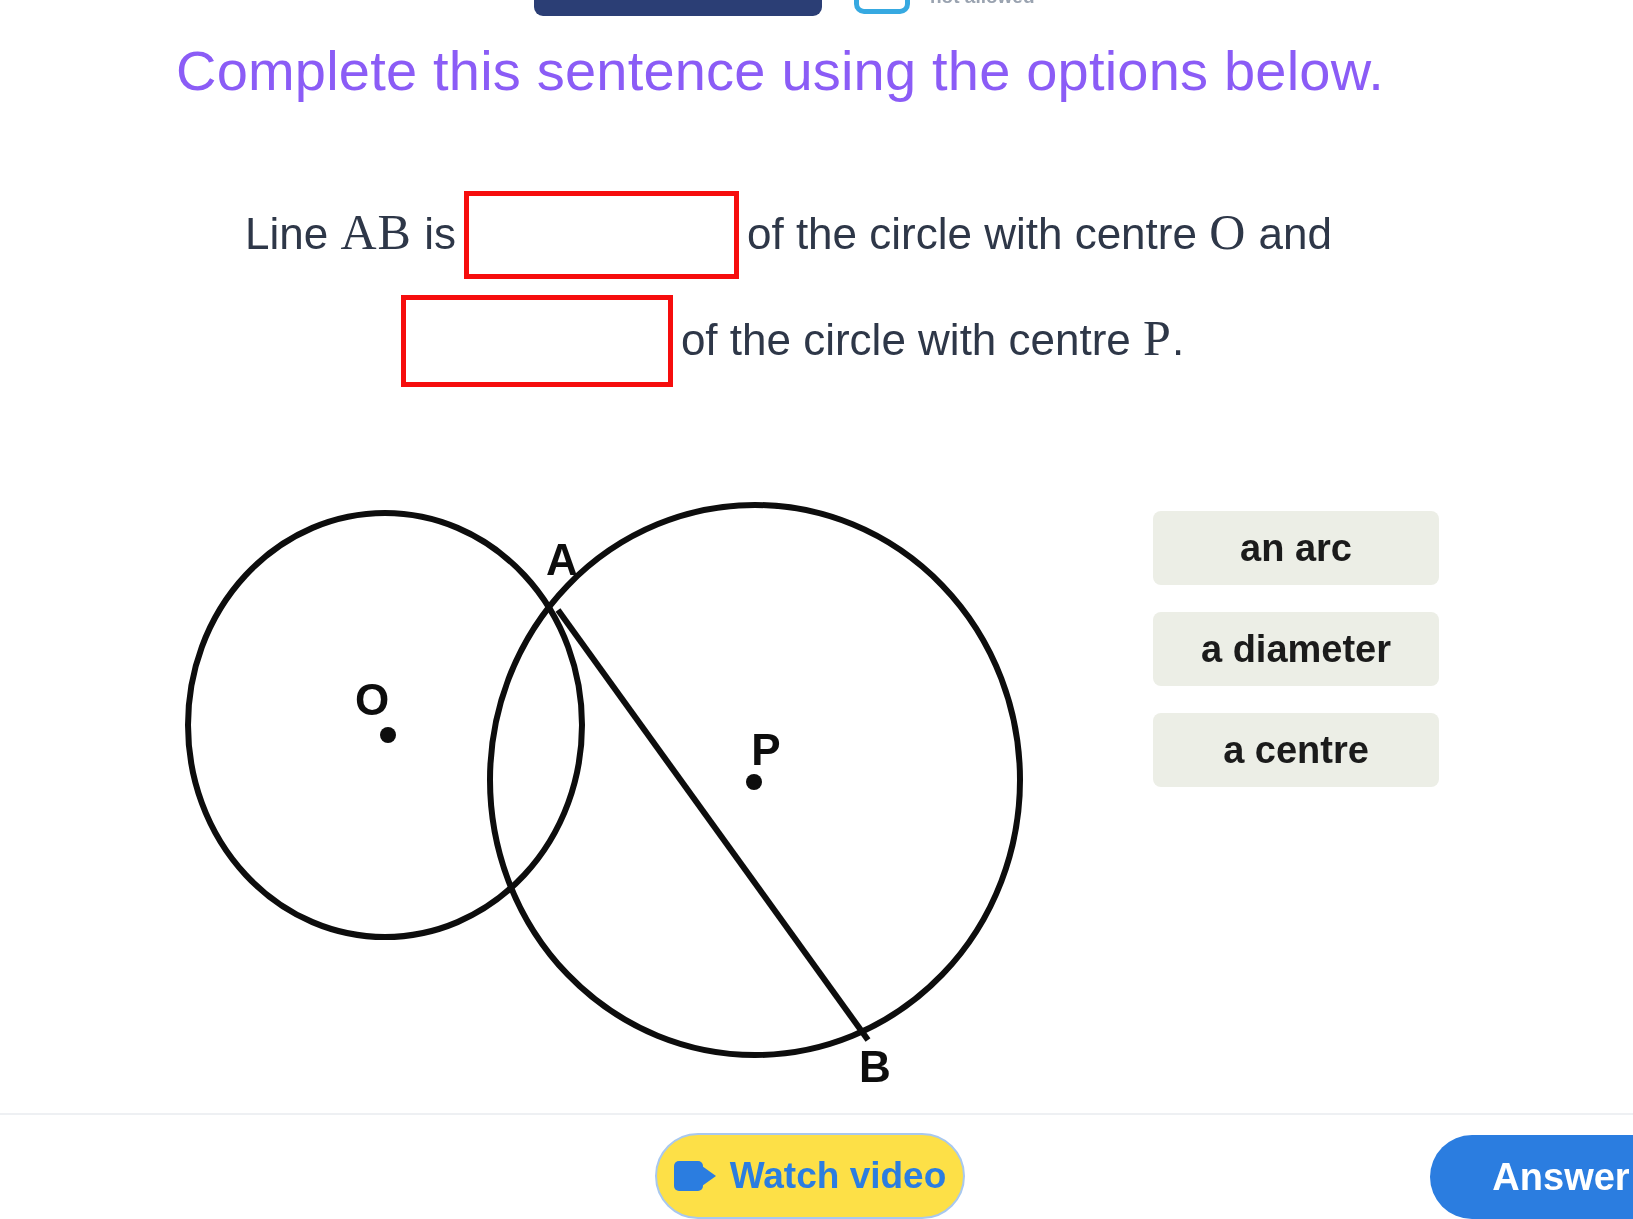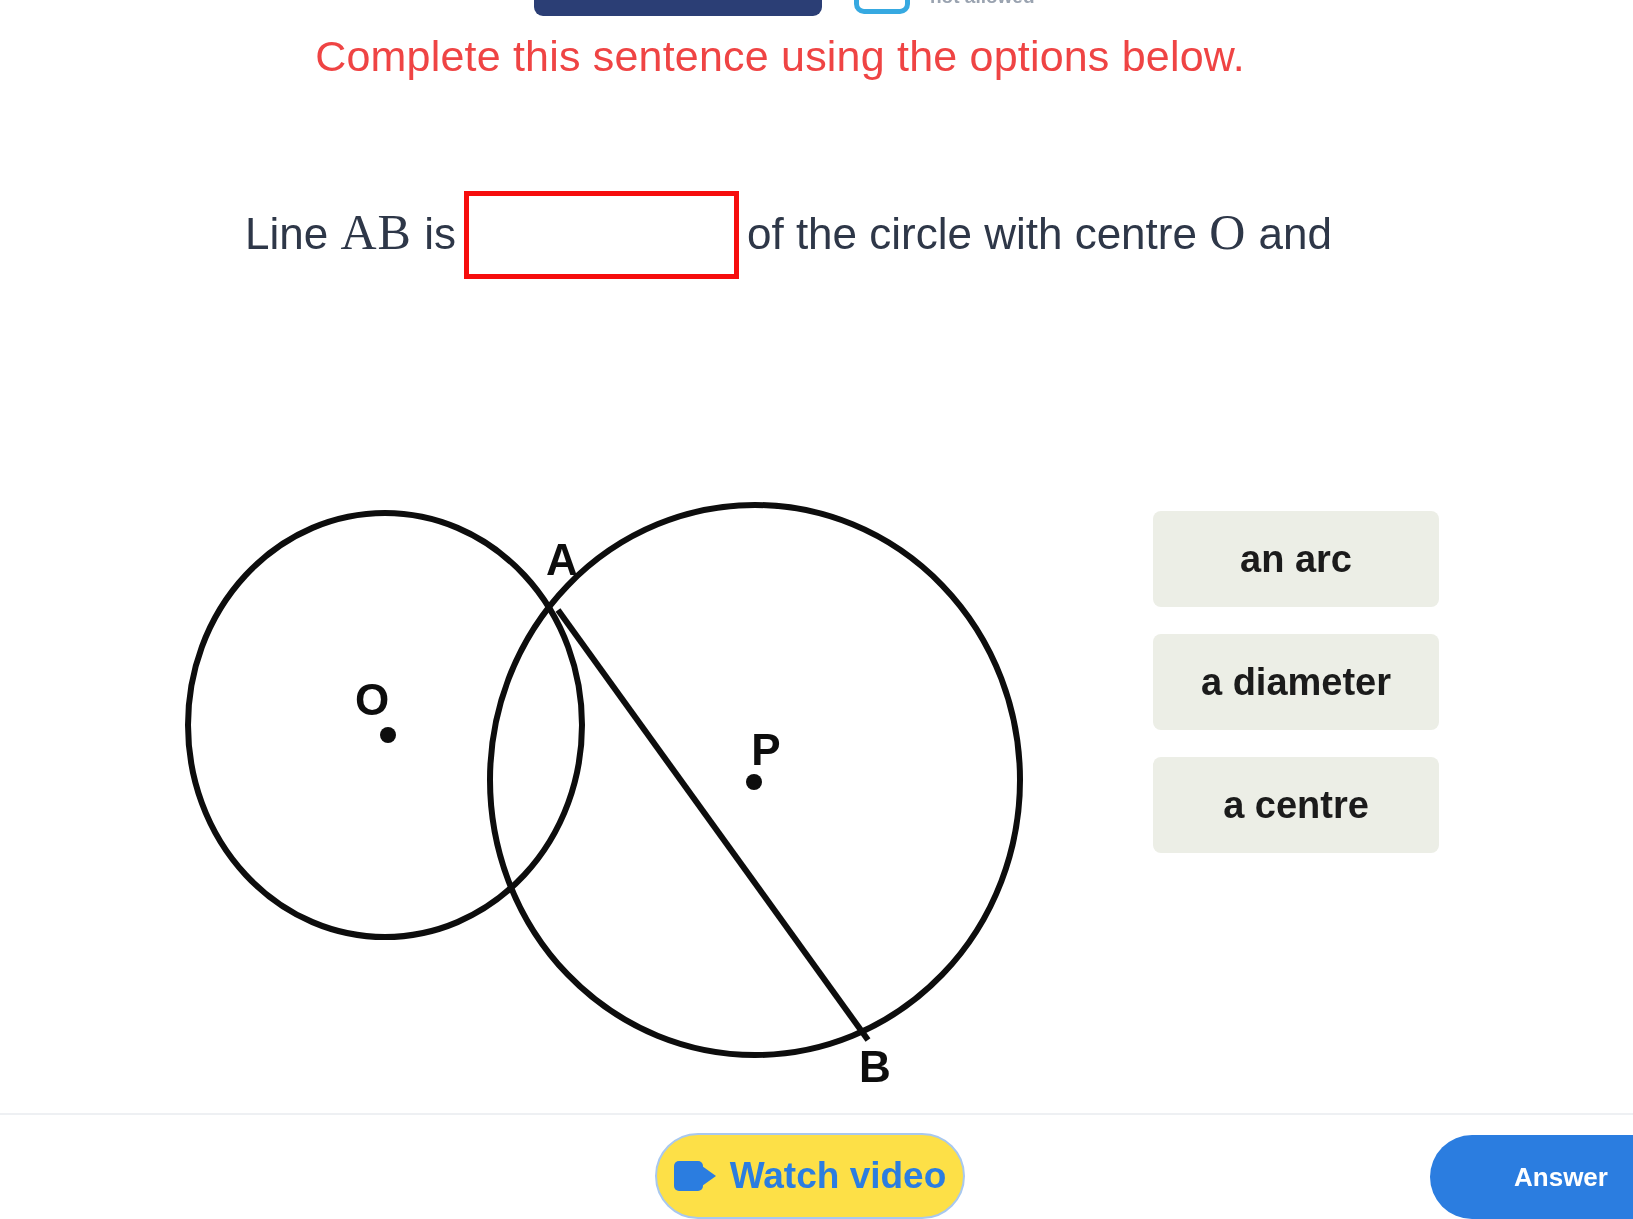--- a/index.html
+++ b/index.html
@@ -52,13 +52,13 @@
   
   #prompt-line {
     position: absolute;
-    left: 0; top: 32px;
+    left: 0; top: 38px;
     width: 1560px;
     text-align: center;
-    font-size: 43px;
+    font-size: 56px;
     font-weight: 400;
     letter-spacing: .2px;
-    color: #ef4444;
+    color: #8b5cf6;
   }
 
   

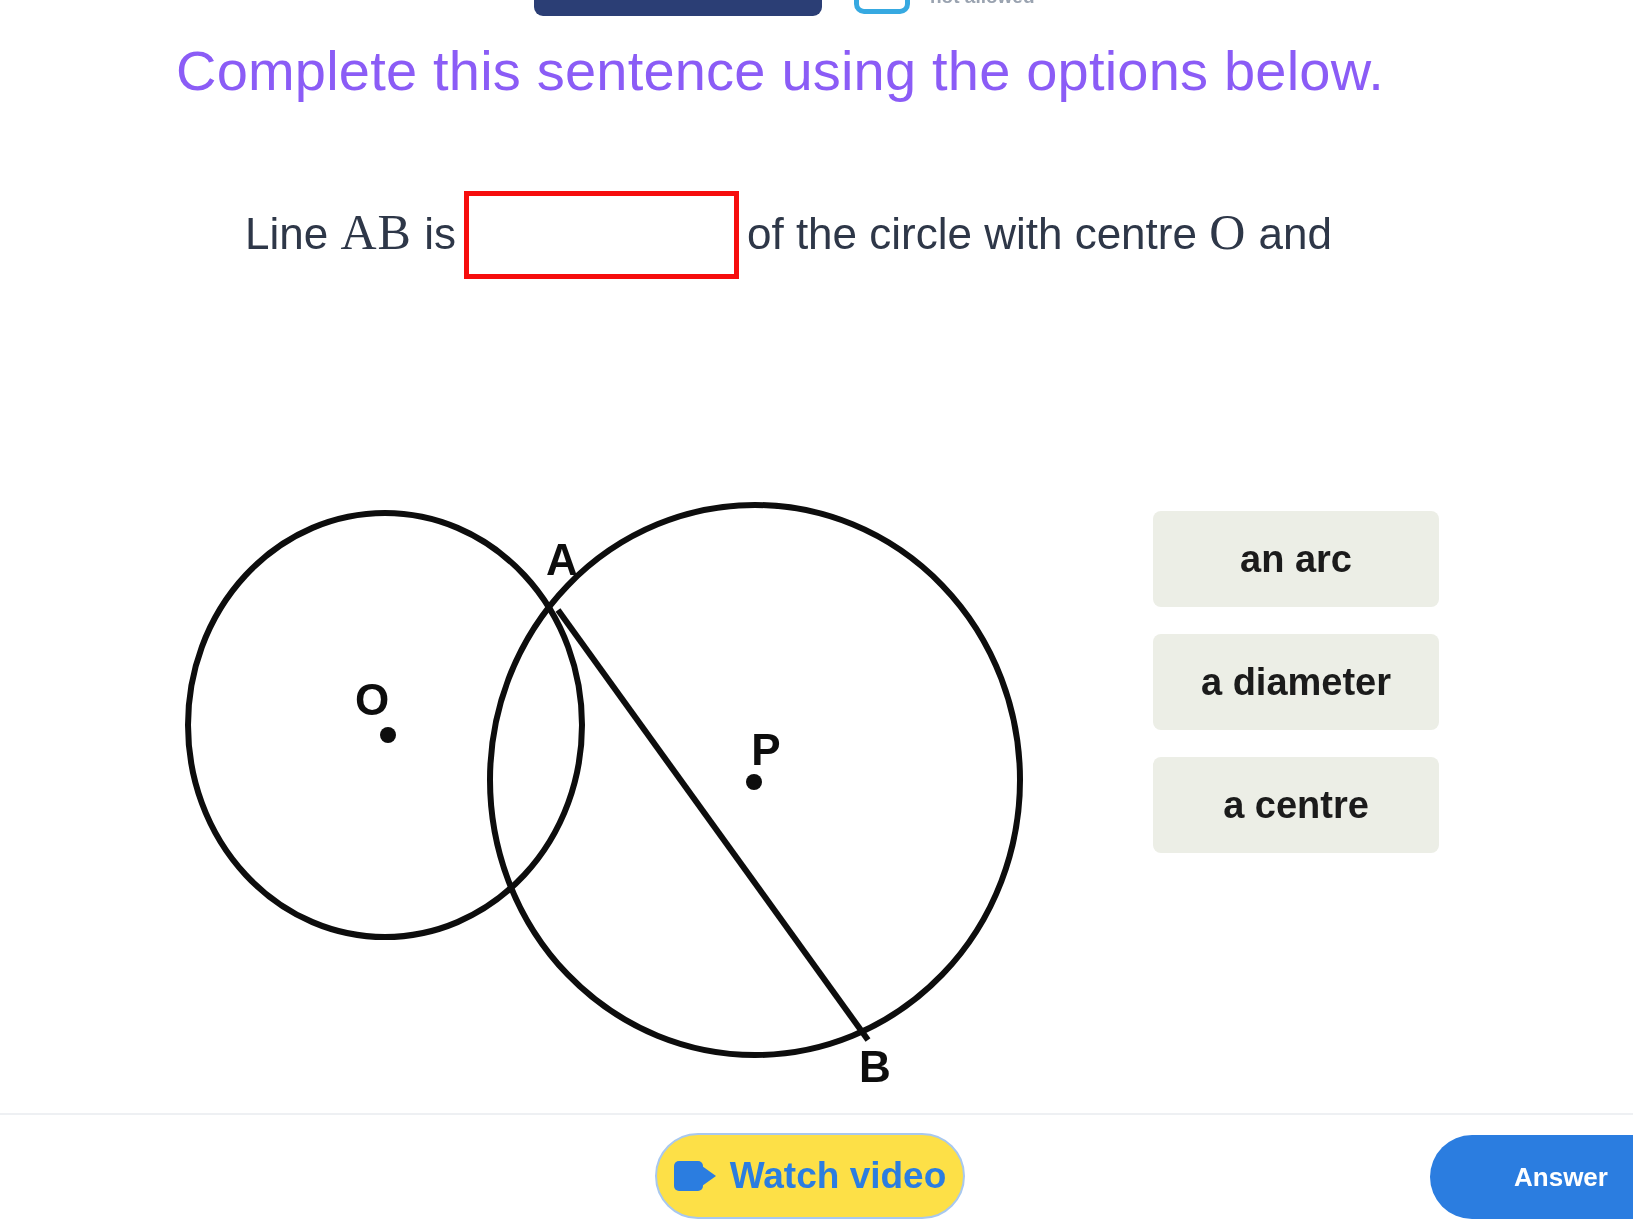--- a/index.html
+++ b/index.html
@@ -218,6 +218,7 @@
 
 <div id="sentence-block">
   <span class="sentence-row"><span>Line</span><span>&nbsp;</span><span class="mathvar">AB</span><span>&nbsp;</span><span>is</span><span class="blank-box"></span><span>of the circle with centre</span><span>&nbsp;</span><span class="mathvar">O</span><span>&nbsp;</span><span>and</span></span>
+  <span class="sentence-row"><span class="blank-box second"></span><span>of the circle with centre</span><span>&nbsp;</span><span class="mathvar">P</span><span>.</span></span>
 </div>
 
 <div id="figure-wrap">

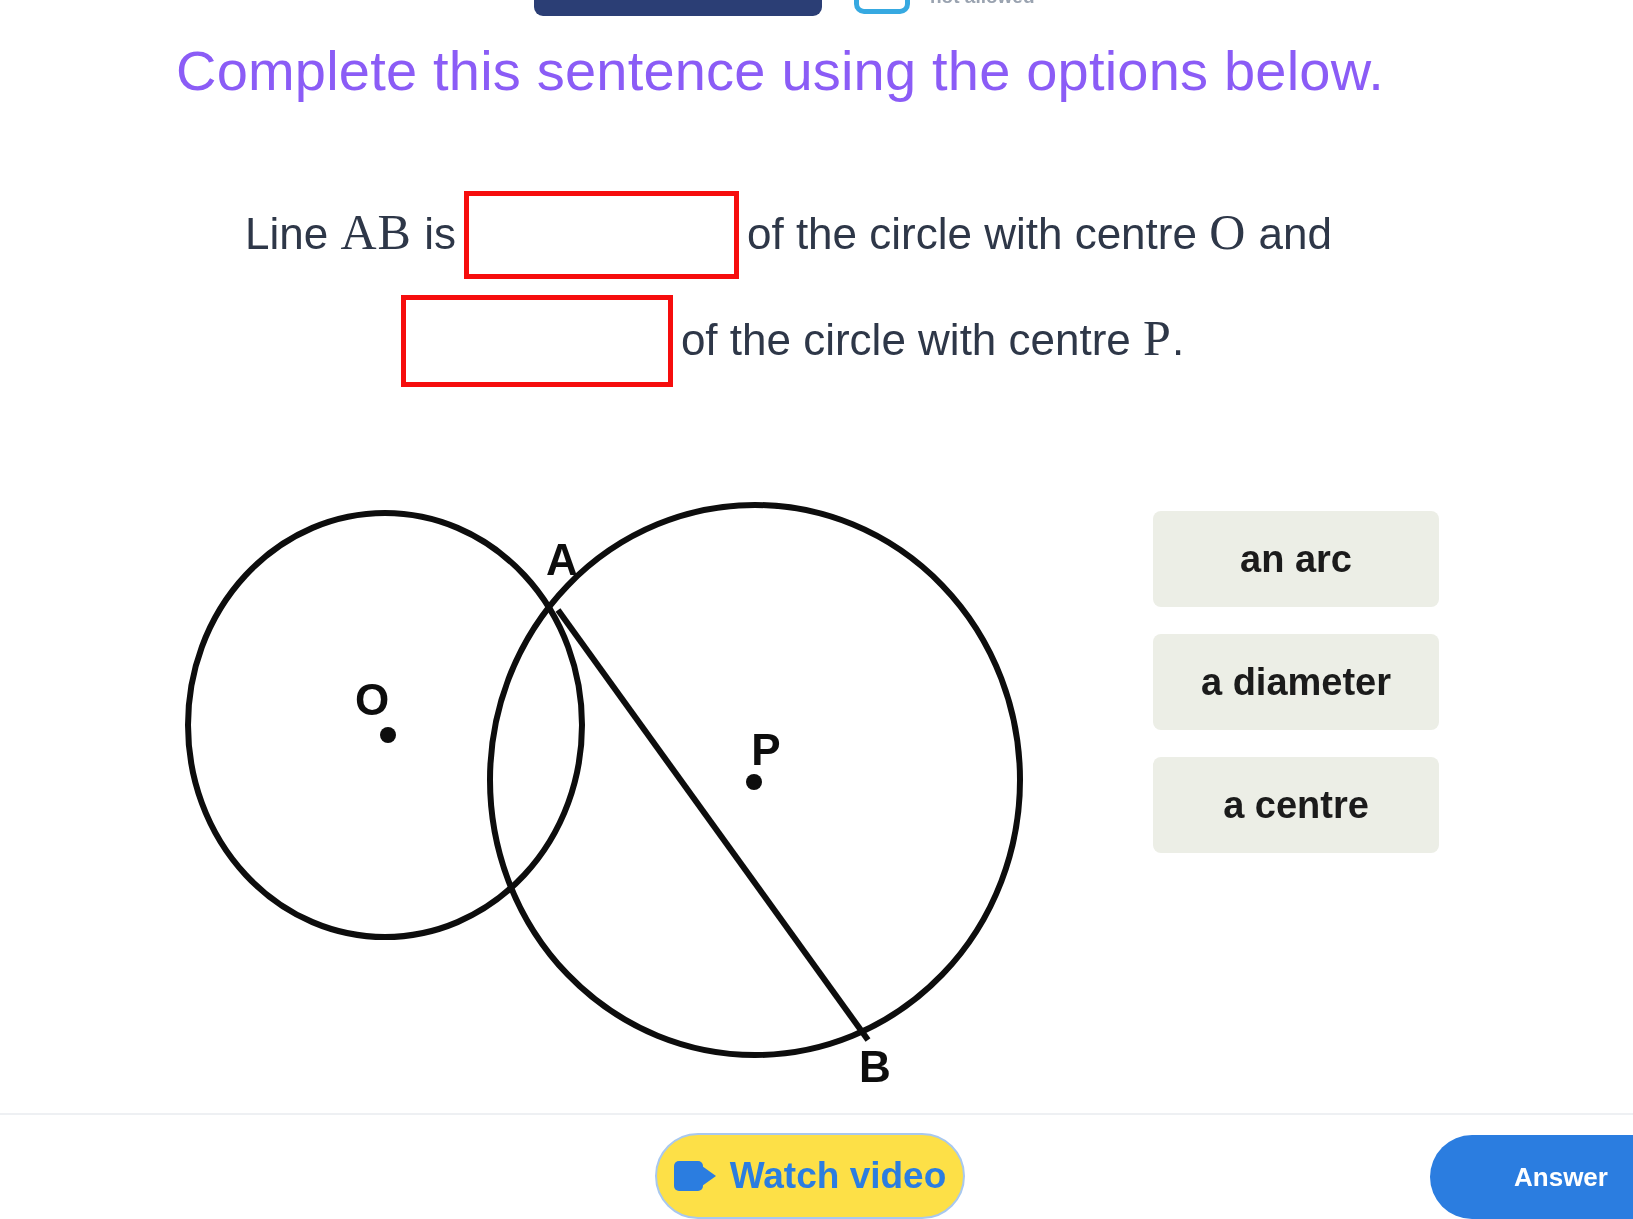--- a/index.html
+++ b/index.html
@@ -120,7 +120,7 @@
   }
   .option-chip {
     width: 286px;
-    height: 96px;
+    height: 74px;
     background: #eceee6;
     border-radius: 8px;
     margin-bottom: 27px;

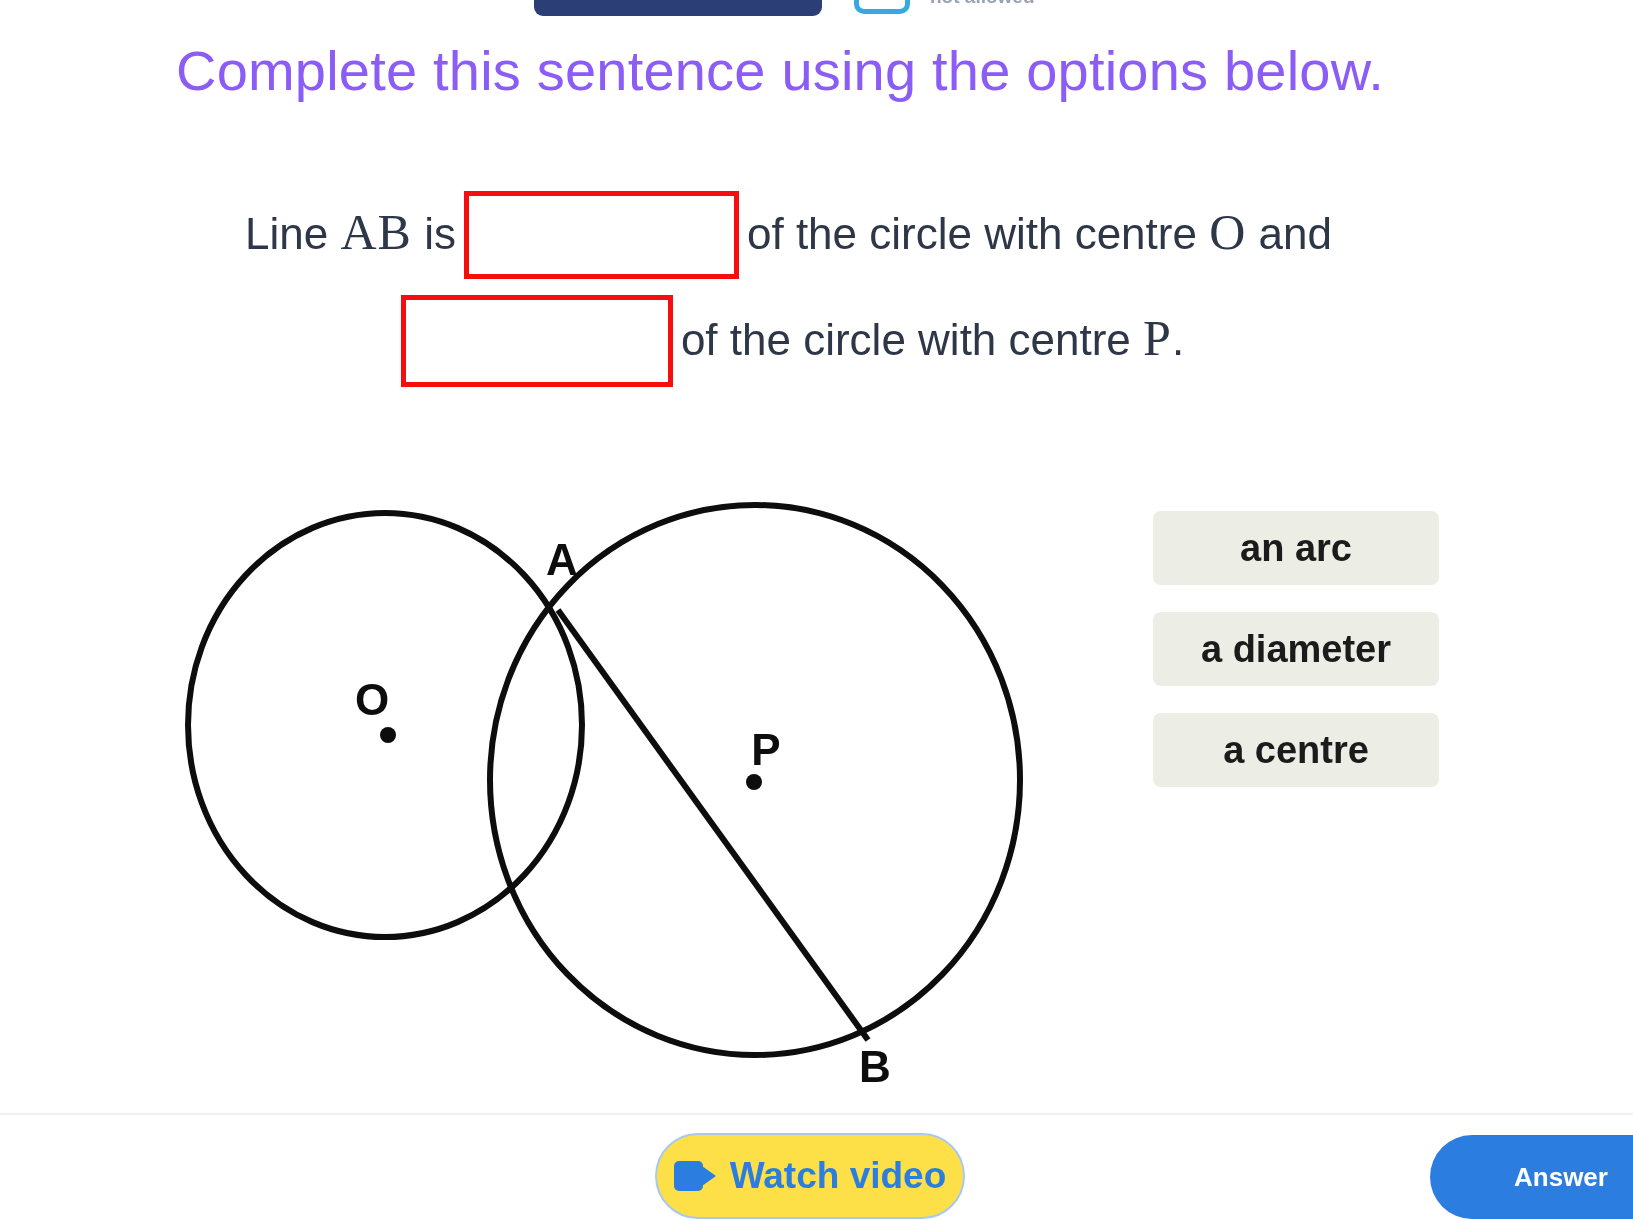--- a/index.html
+++ b/index.html
@@ -197,7 +197,7 @@
     overflow: hidden;
   }
   #answer-label {
-    font-size: 26px;
+    font-size: 38px;
     font-weight: 700;
     color: #ffffff;
     white-space: nowrap;

